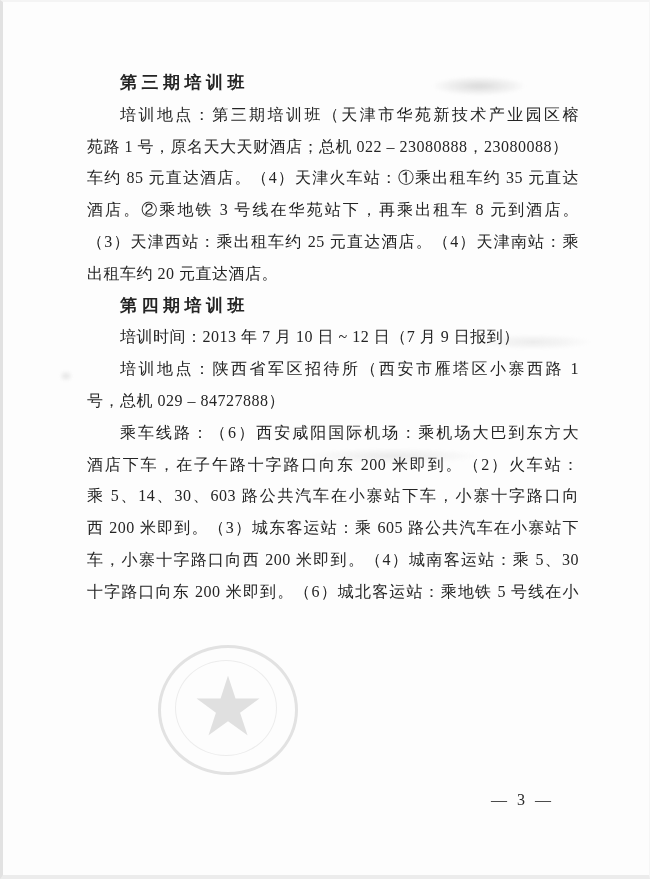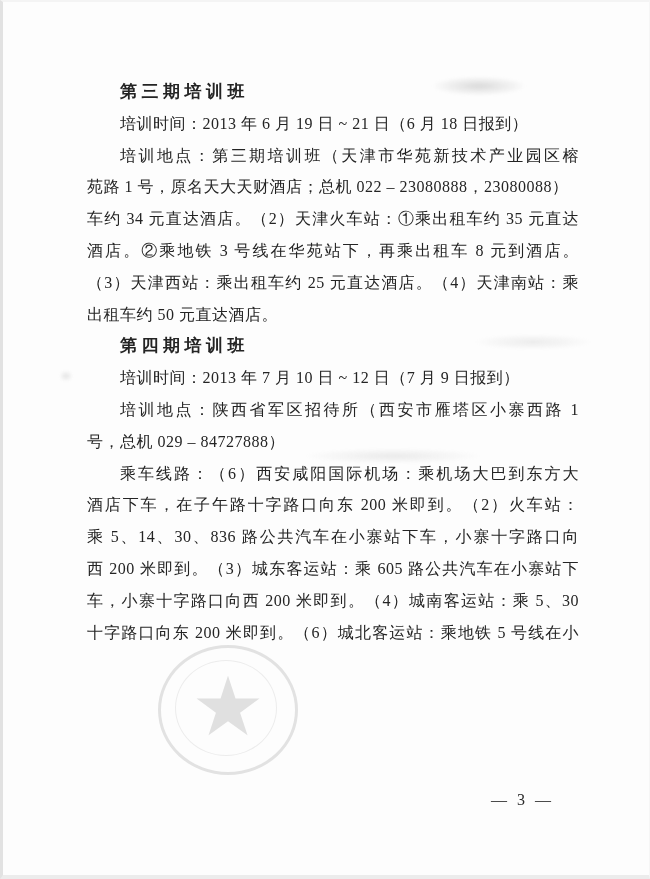--- a/index.html
+++ b/index.html
@@ -26,7 +26,6 @@
     top: 65px;
     left: 84px;
     width: 492px;
-    margin-top: 9px;
   }
   .line {
     font-size: 16px;

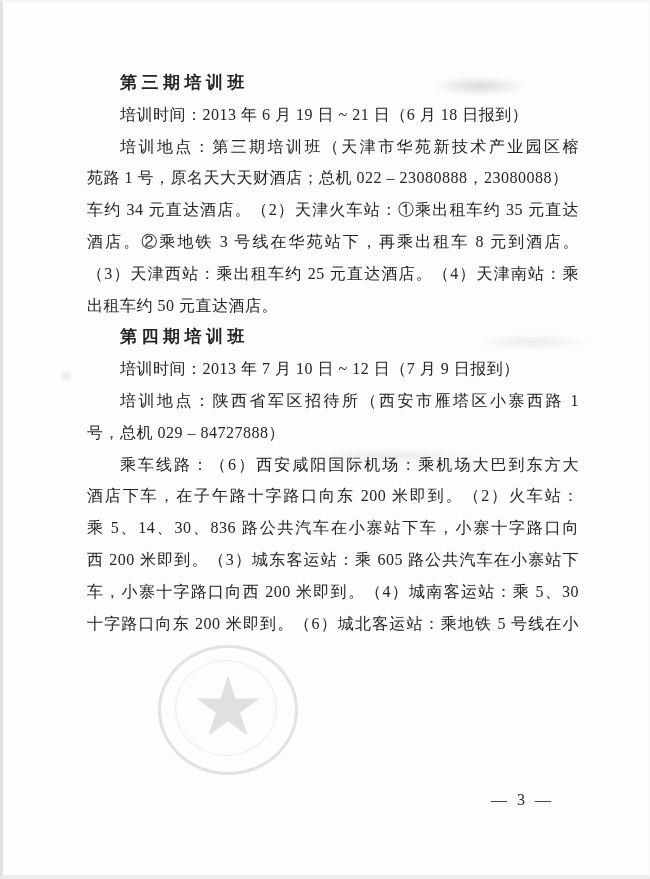--- a/index.html
+++ b/index.html
@@ -115,7 +115,6 @@
 
   <div class="doc-body">
       <div class="line bold indent">第三期培训班</div>
-      <div class="line indent">培训时间：2013 年 6 月 19 日 ~ 21 日（6 月 18 日报到）</div>
       <div class="line indent justify">培训地点：第三期培训班（天津市华苑新技术产业园区榕</div>
       <div class="line">苑路 1 号，原名天大天财酒店；总机 022 – 23080888，23080088）</div>
       <div class="line justify">车约 34 元直达酒店。（2）天津火车站：①乘出租车约 35 元直达</div>

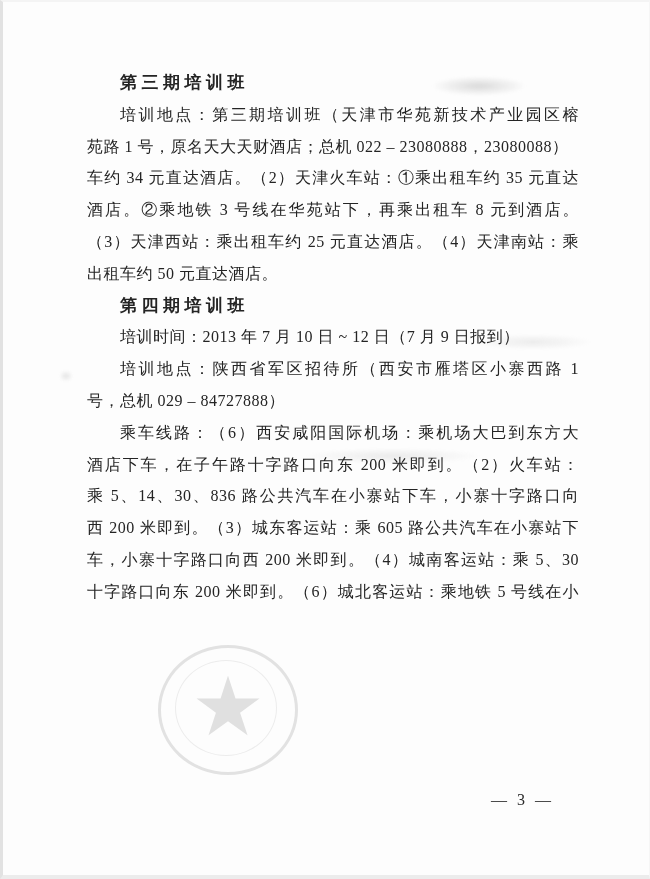--- a/index.html
+++ b/index.html
@@ -117,7 +117,7 @@
       <div class="line bold indent">第三期培训班</div>
       <div class="line indent justify">培训地点：第三期培训班（天津市华苑新技术产业园区榕</div>
       <div class="line">苑路 1 号，原名天大天财酒店；总机 022 – 23080888，23080088）</div>
-      <div class="line justify">车约 34 元直达酒店。（2）天津火车站：①乘出租车约 35 元直达</div>
+      <div class="line justify">车约 85 元直达酒店。（4）天津火车站：①乘出租车约 35 元直达</div>
       <div class="line justify">酒店。②乘地铁 3 号线在华苑站下，再乘出租车 8 元到酒店。</div>
       <div class="line justify">（3）天津西站：乘出租车约 25 元直达酒店。（4）天津南站：乘</div>
       <div class="line">出租车约 50 元直达酒店。</div>

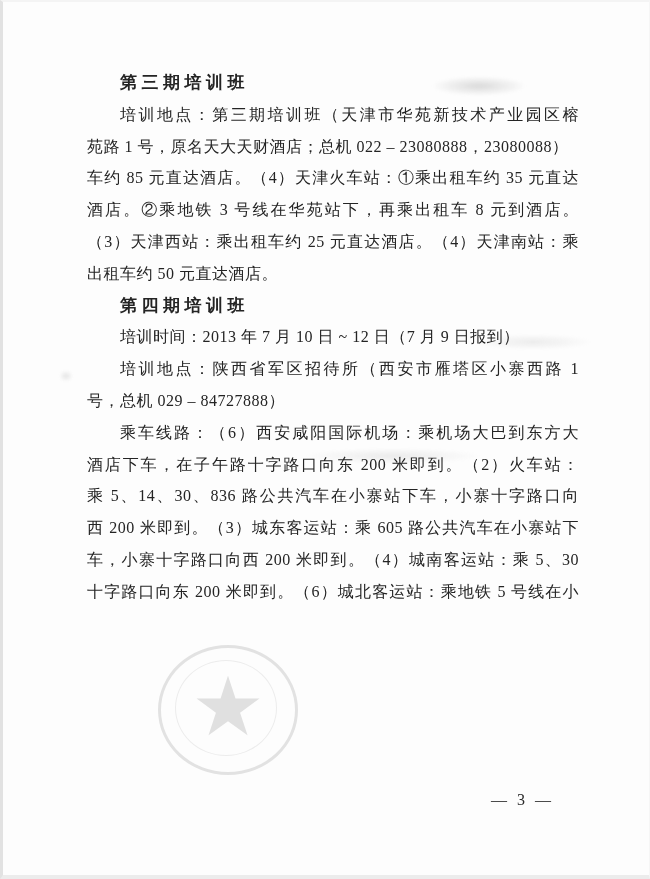--- a/index.html
+++ b/index.html
@@ -120,7 +120,7 @@
       <div class="line justify">车约 85 元直达酒店。（4）天津火车站：①乘出租车约 35 元直达</div>
       <div class="line justify">酒店。②乘地铁 3 号线在华苑站下，再乘出租车 8 元到酒店。</div>
       <div class="line justify">（3）天津西站：乘出租车约 25 元直达酒店。（4）天津南站：乘</div>
-      <div class="line">出租车约 50 元直达酒店。</div>
+      <div class="line">出租车约 20 元直达酒店。</div>
       <div class="line bold indent">第四期培训班</div>
       <div class="line indent">培训时间：2013 年 7 月 10 日 ~ 12 日（7 月 9 日报到）</div>
       <div class="line indent justify">培训地点：陕西省军区招待所（西安市雁塔区小寨西路 1</div>

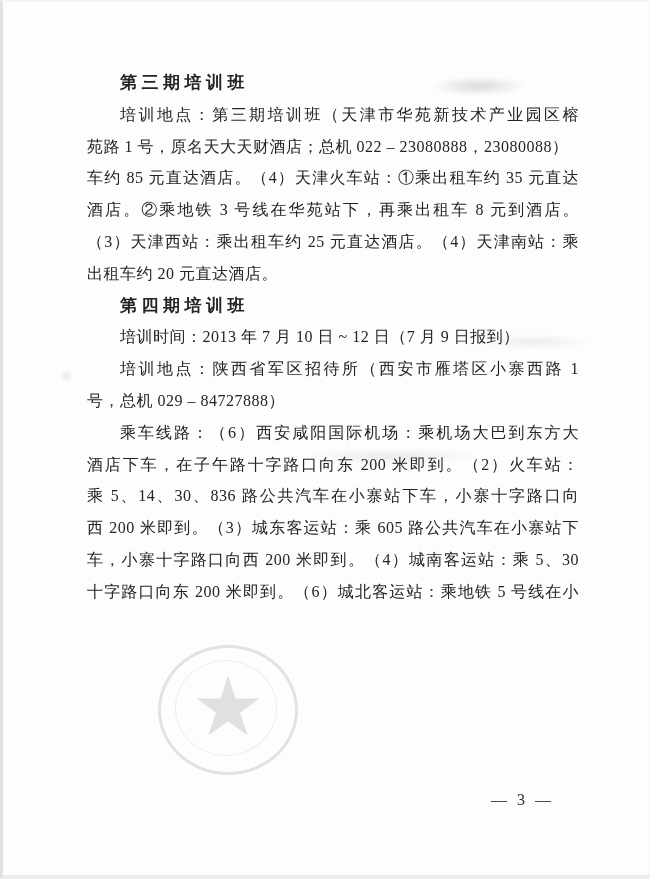--- a/index.html
+++ b/index.html
@@ -127,7 +127,7 @@
       <div class="line">号，总机 029 – 84727888）</div>
       <div class="line indent justify">乘车线路：（6）西安咸阳国际机场：乘机场大巴到东方大</div>
       <div class="line justify">酒店下车，在子午路十字路口向东 200 米即到。（2）火车站：</div>
-      <div class="line justify">乘 5、14、30、836 路公共汽车在小寨站下车，小寨十字路口向</div>
+      <div class="line justify">乘 5、14、30、603 路公共汽车在小寨站下车，小寨十字路口向</div>
       <div class="line justify">西 200 米即到。（3）城东客运站：乘 605 路公共汽车在小寨站下</div>
       <div class="line justify">车，小寨十字路口向西 200 米即到。（4）城南客运站：乘 5、30</div>
       <div class="line justify">十字路口向东 200 米即到。（6）城北客运站：乘地铁 5 号线在小</div>

